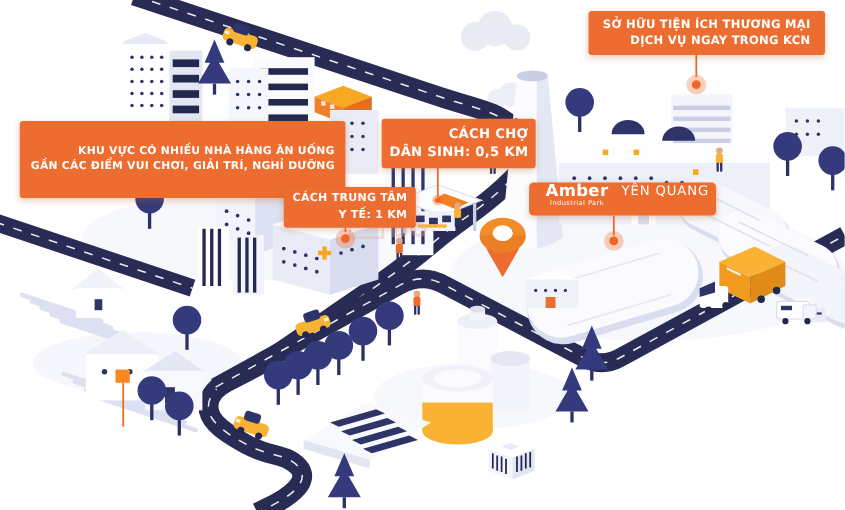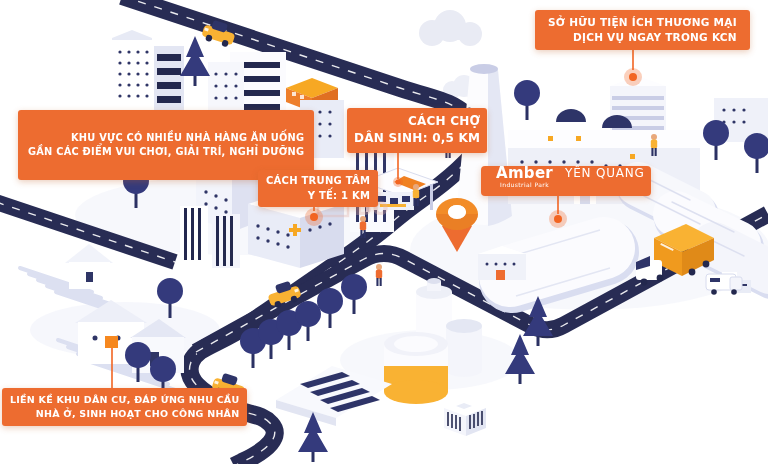--- a/index.html
+++ b/index.html
@@ -504,8 +504,6 @@
 DÂN SINH: 0,5 KM</div>
 <div class="callout" id="c-medical">CÁCH TRUNG TÂM
 Y TẾ: 1 KM</div>
-<div class="callout" id="c-residential">LIỀN KỀ KHU DÂN CƯ, ĐÁP ỨNG NHU CẦU
-NHÀ Ở, SINH HOẠT CHO CÔNG NHÂN</div>
 
 <div id="brand-box">
   <svg width="18" height="18" viewBox="0 0 18 18">

